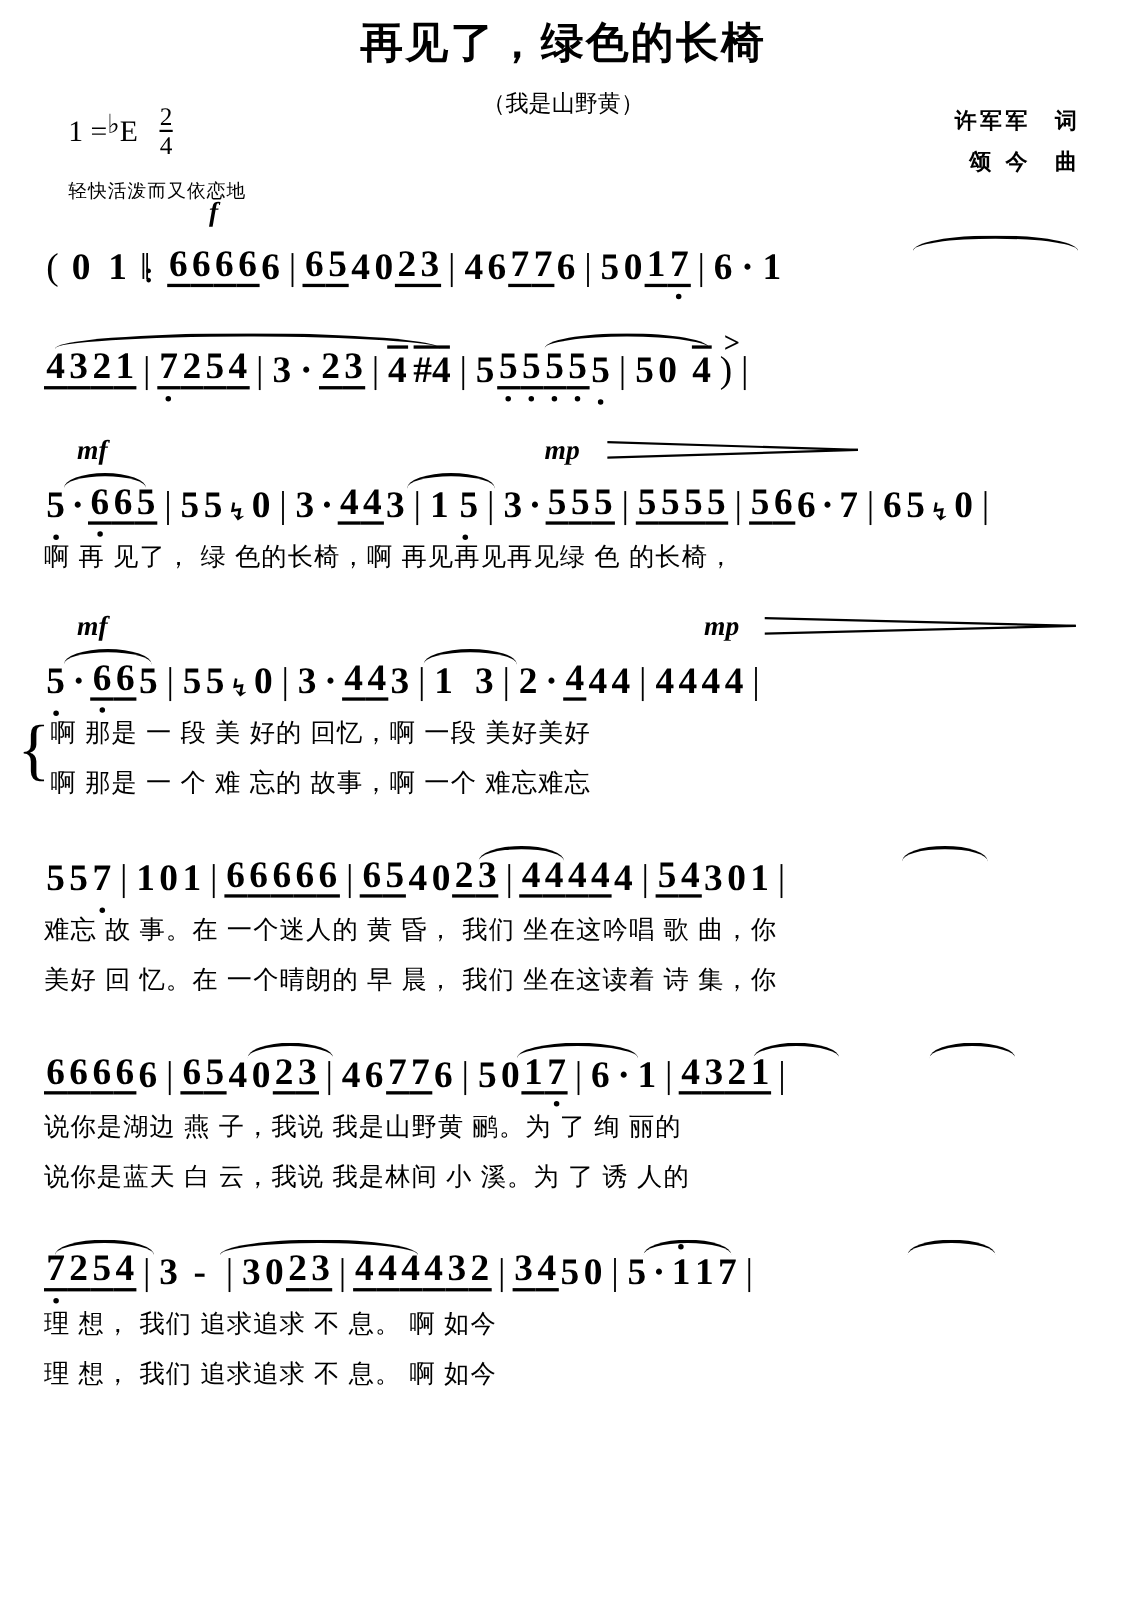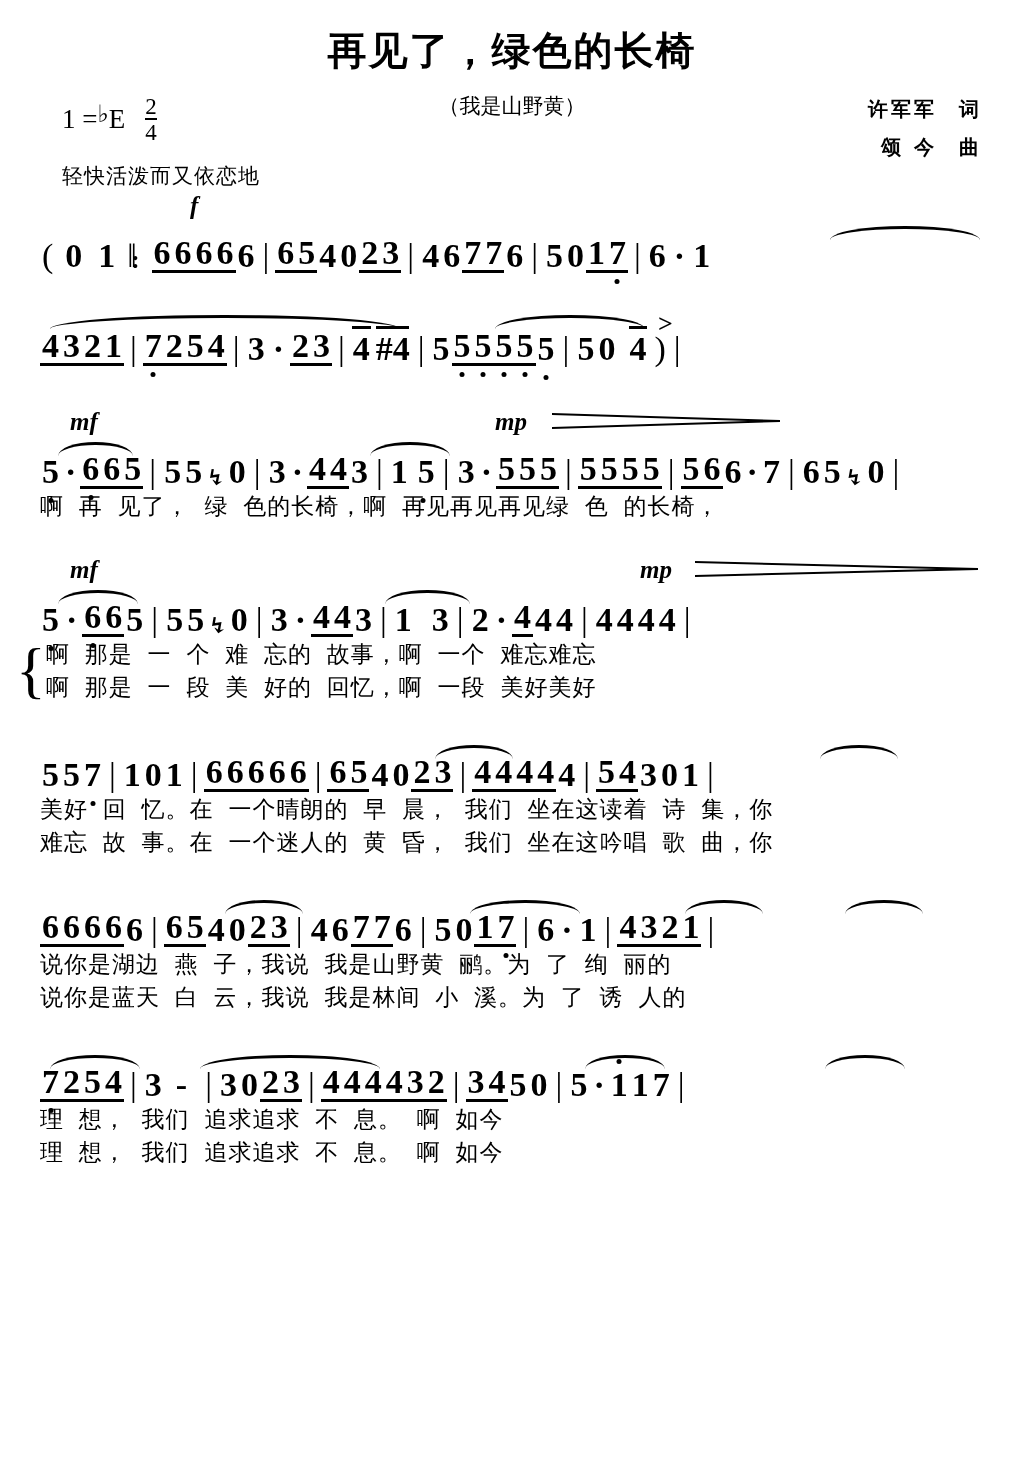--- a/index.html
+++ b/index.html
@@ -27,7 +27,7 @@
     font-size: 39px;
     font-weight: bold;
     letter-spacing: 2px;
-    padding-top: 24px;
+    padding-top: 12px;
     font-family: "DejaVu Sans", "Liberation Sans", sans-serif;
   }
   .subtitle {

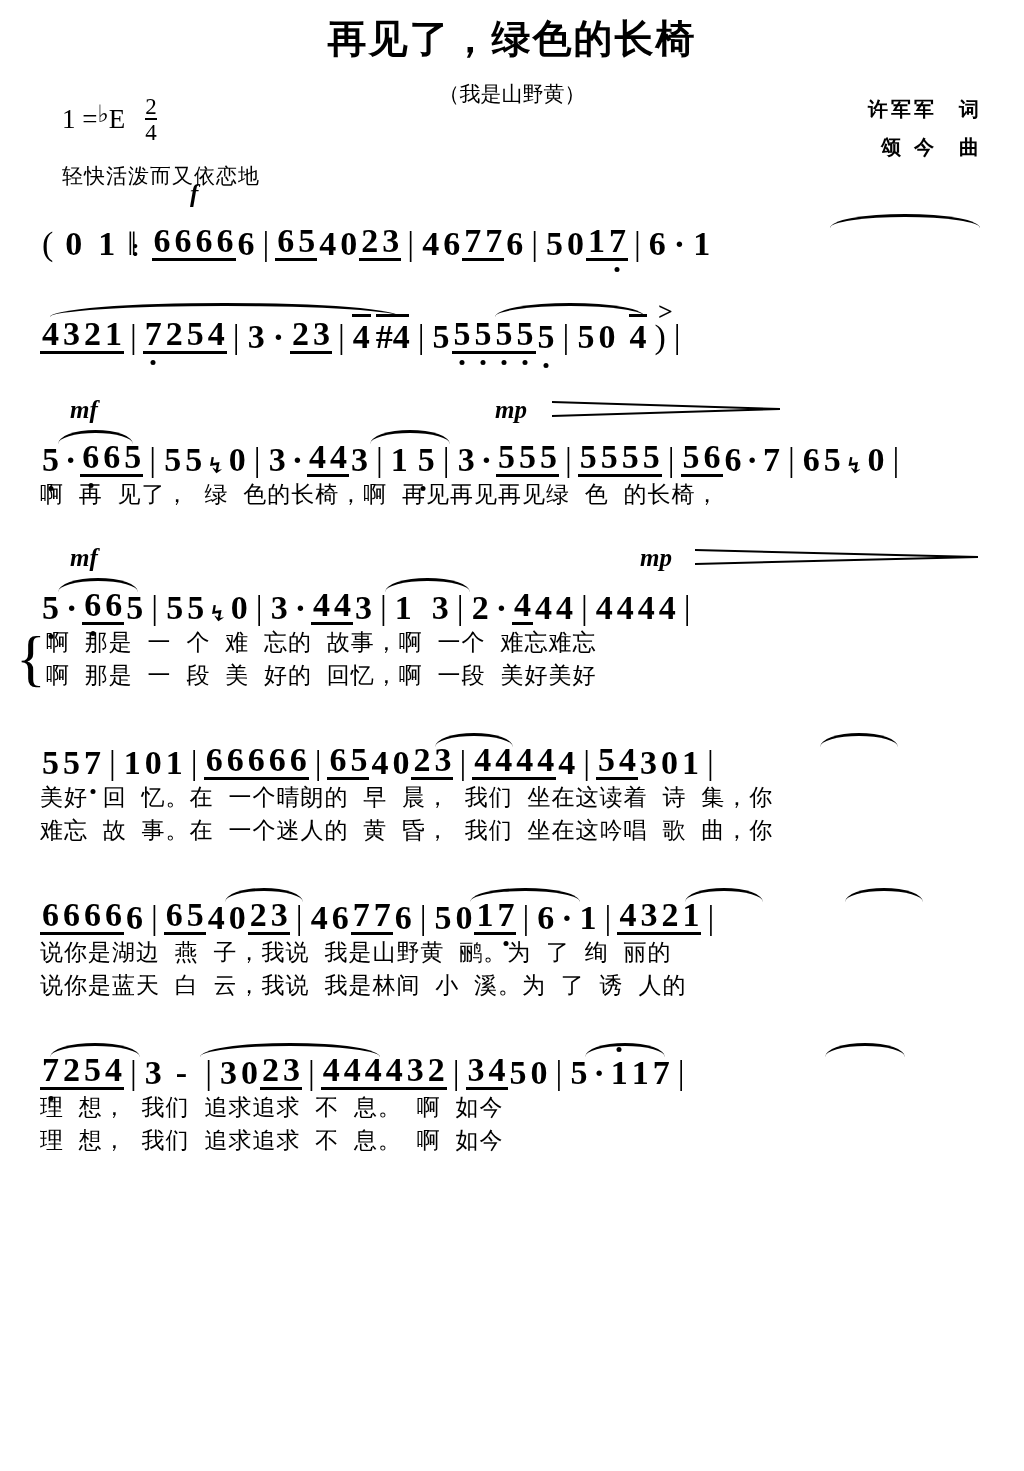--- a/index.html
+++ b/index.html
@@ -76,7 +76,7 @@
     position: absolute;
     left: 62px;
     top: 162px;
-    font-size: 21px;
+    font-size: 17px;
     font-family: "DejaVu Sans", "Liberation Sans", sans-serif;
     letter-spacing: 1px;
   }

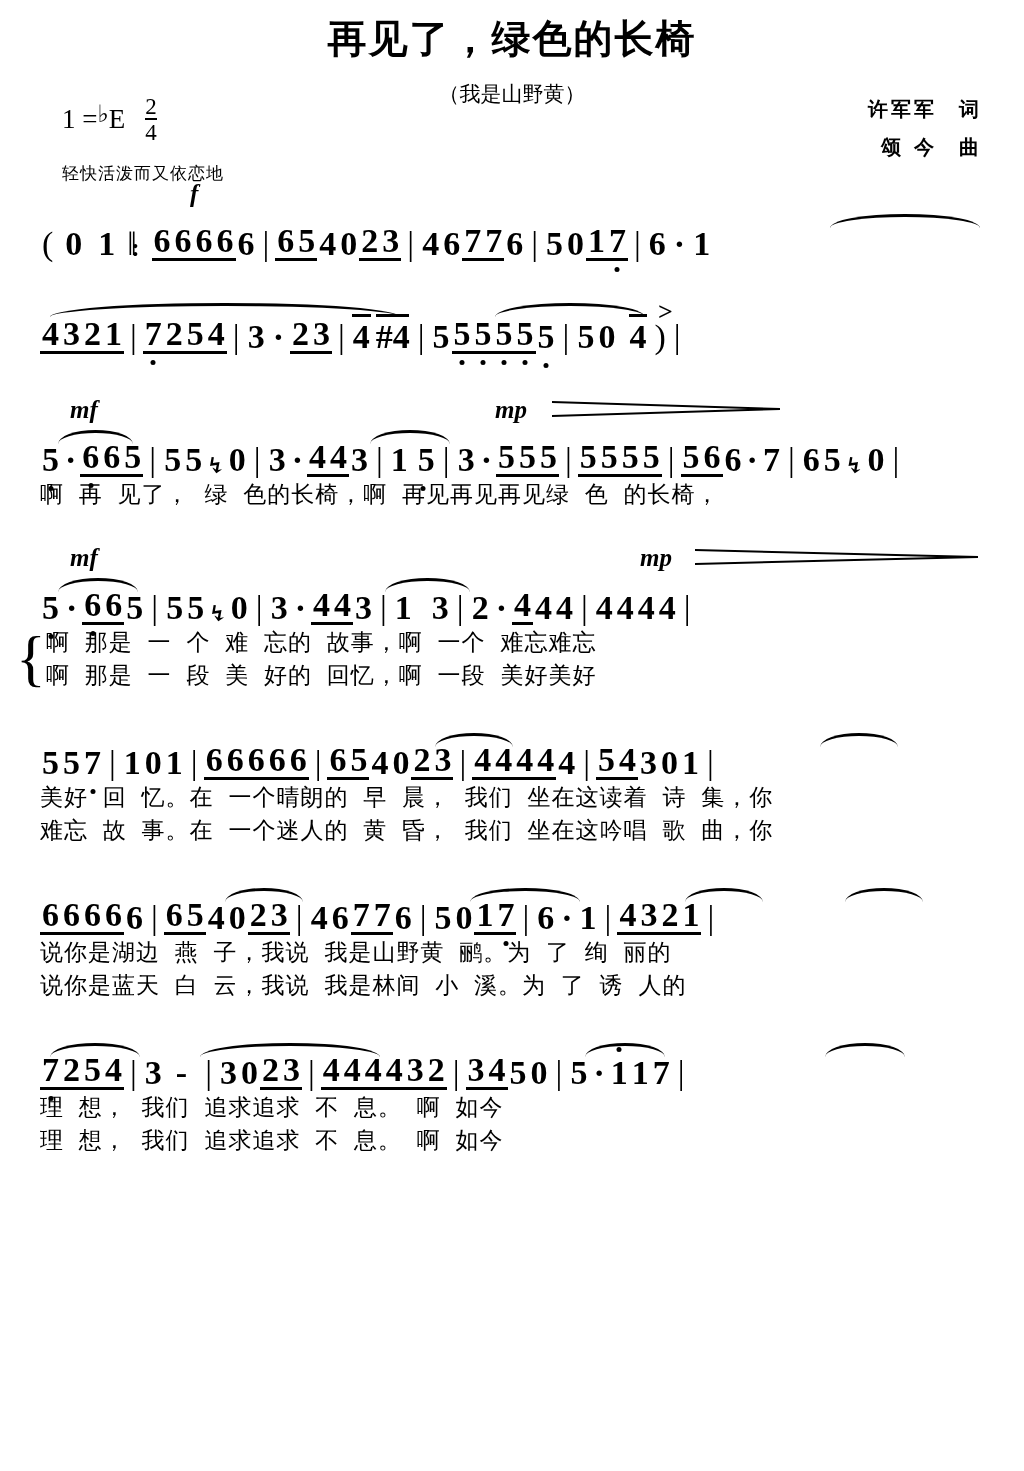--- a/index.html
+++ b/index.html
@@ -106,11 +106,11 @@
   }
   .dynrow span { position: absolute; }
   .lyricrow {
-    font-family: Liberation Mono, monospace;
+    font-family: Liberation Sans, sans-serif;
     font-size: 23px;
     white-space: nowrap;
     letter-spacing: 1px;
-    margin-top: 2px;
+    margin-top: 14px;
   }
   .bar { padding: 0 6px; font-weight: normal; }
   .n { position: relative; padding: 0 2px; }

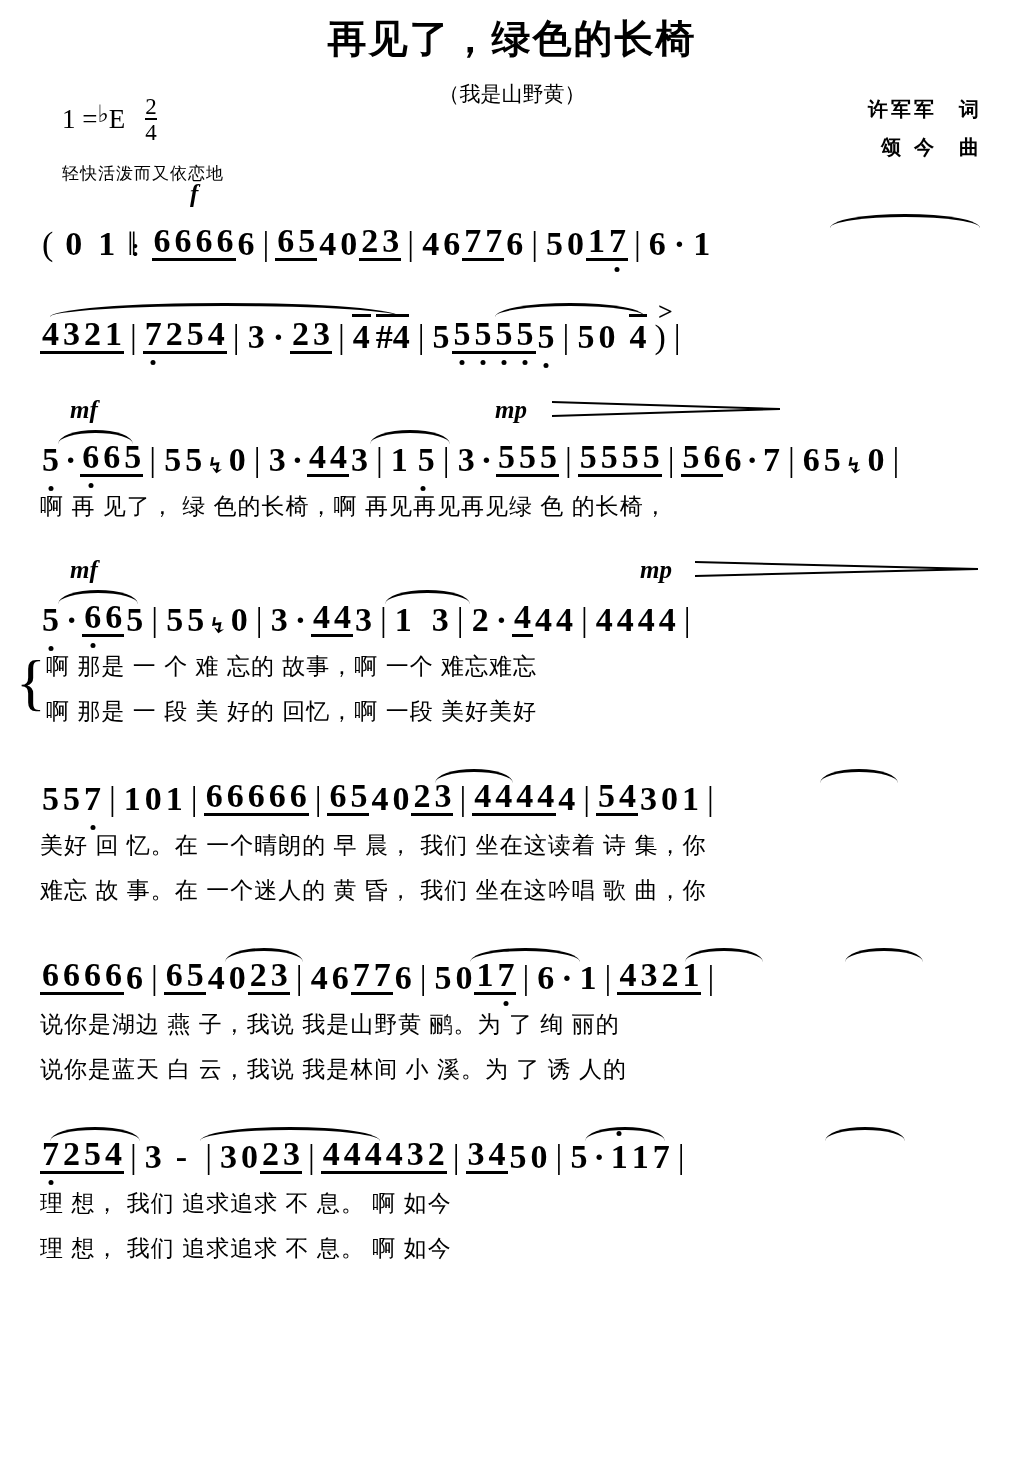--- a/index.html
+++ b/index.html
@@ -385,8 +385,8 @@
     </div>
     <div style="position:relative;">
       <span style="position:absolute; left:-24px; top:8px; font-size:62px; line-height:0.75; font-family:'Liberation Serif',serif;">{</span>
+      <div class="lyricrow" style="margin-left:6px;">啊 那是 一 段 美 好的 回忆，啊 一段 美好美好</div>
       <div class="lyricrow" style="margin-left:6px;">啊 那是 一 个 难 忘的 故事，啊 一个 难忘难忘</div>
-      <div class="lyricrow" style="margin-left:6px;">啊 那是 一 段 美 好的 回忆，啊 一段 美好美好</div>
     </div>
   </div>
 

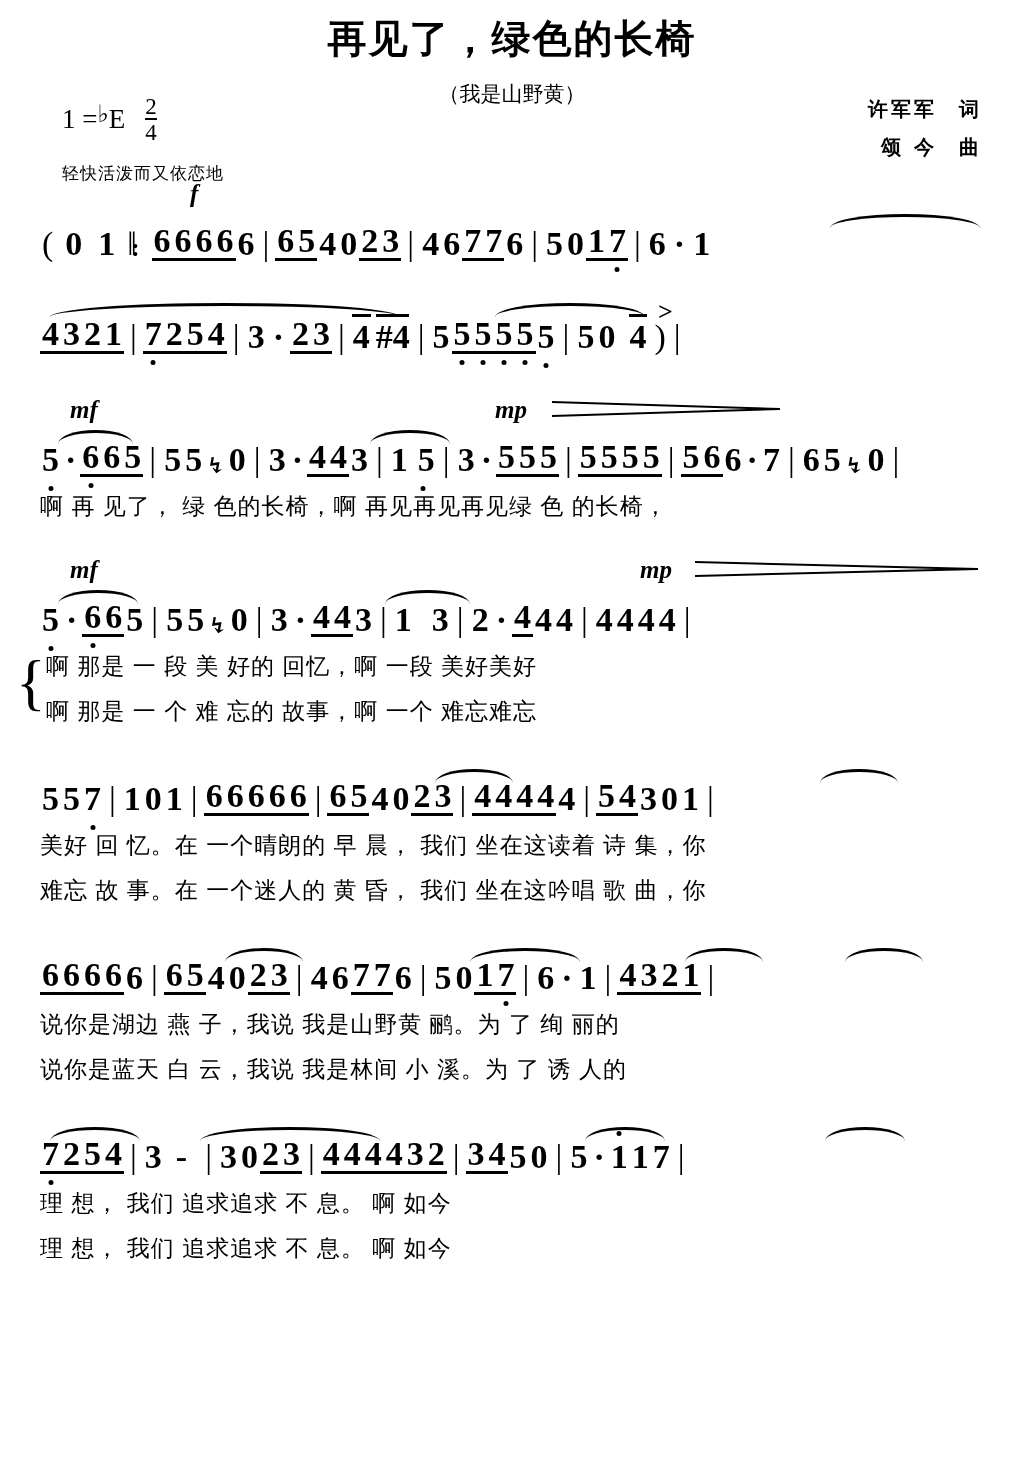--- a/index.html
+++ b/index.html
@@ -430,8 +430,8 @@
         <span class="n">1</span>
       <span class="bar">|</span>
     </div>
+    <div class="lyricrow">难忘 故 事。在 一个迷人的 黄 昏， 我们 坐在这吟唱 歌 曲，你</div>
     <div class="lyricrow">美好 回 忆。在 一个晴朗的 早 晨， 我们 坐在这读着 诗 集，你</div>
-    <div class="lyricrow">难忘 故 事。在 一个迷人的 黄 昏， 我们 坐在这吟唱 歌 曲，你</div>
   </div>
 
   <div class="system" style="margin-top:40px;">

